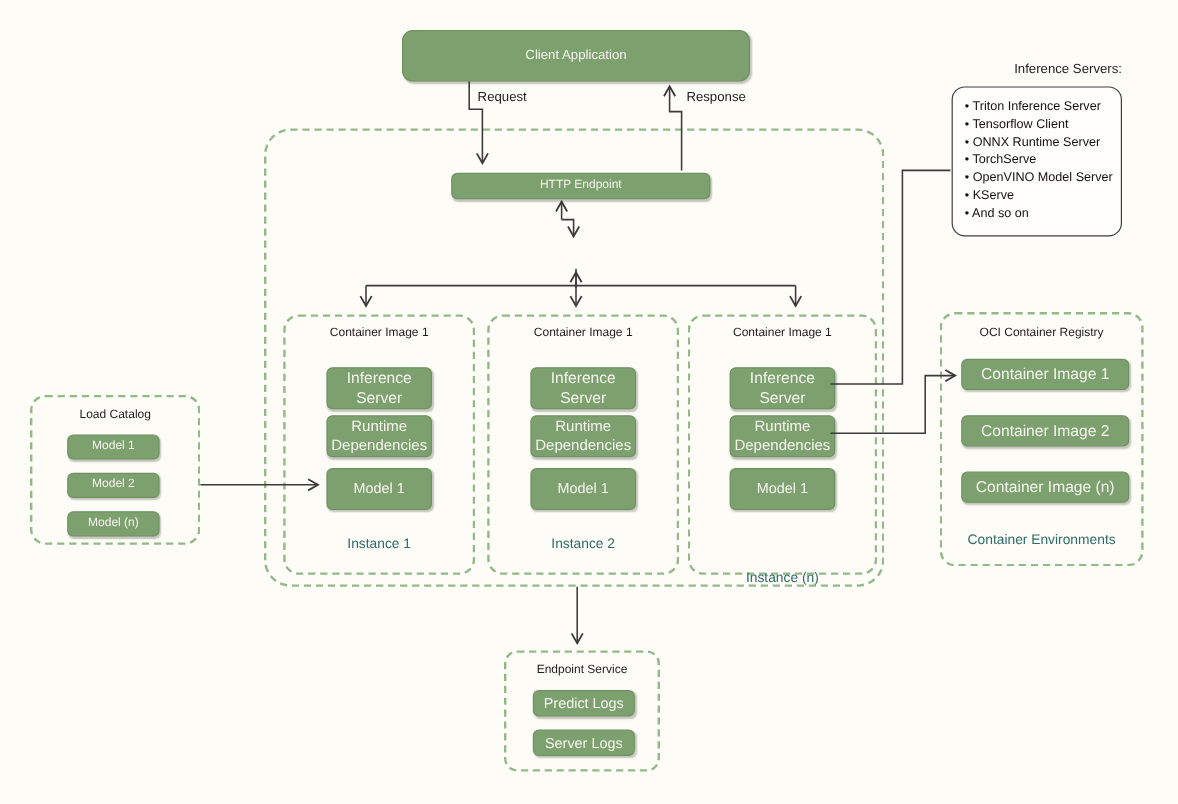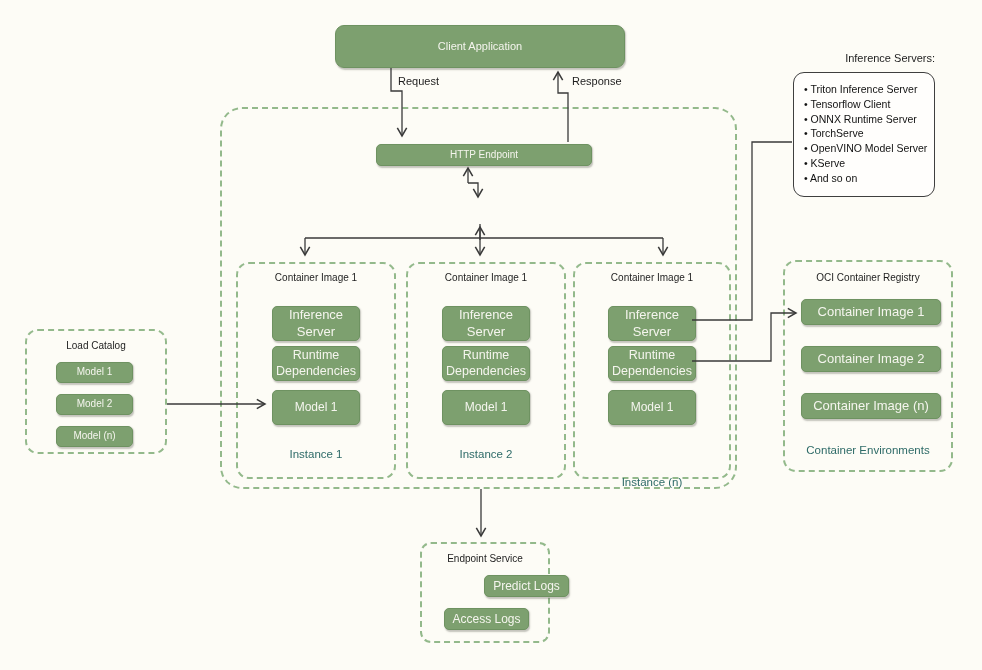--- a/index.html
+++ b/index.html
@@ -148,7 +148,7 @@
 
   <div class="dashed-container" style="left:420px; top:542px; width:130px; height:101px; border-radius:11px;">
     <div class="diagram-title fs115" style="left:0; top:9px; width:126px;">Endpoint Service</div>
-    <div class="green-box fs12" style="left:22px; top:31px; width:85px; height:22px;margin-left:40px;">Predict Logs</div>
+    <div class="green-box fs12" style="left:22px; top:31px; width:85px; height:22px;">Predict Logs</div>
     <div class="green-box fs12" style="left:22px; top:64px; width:85px; height:22px;">Access Logs</div>
   </div>
 

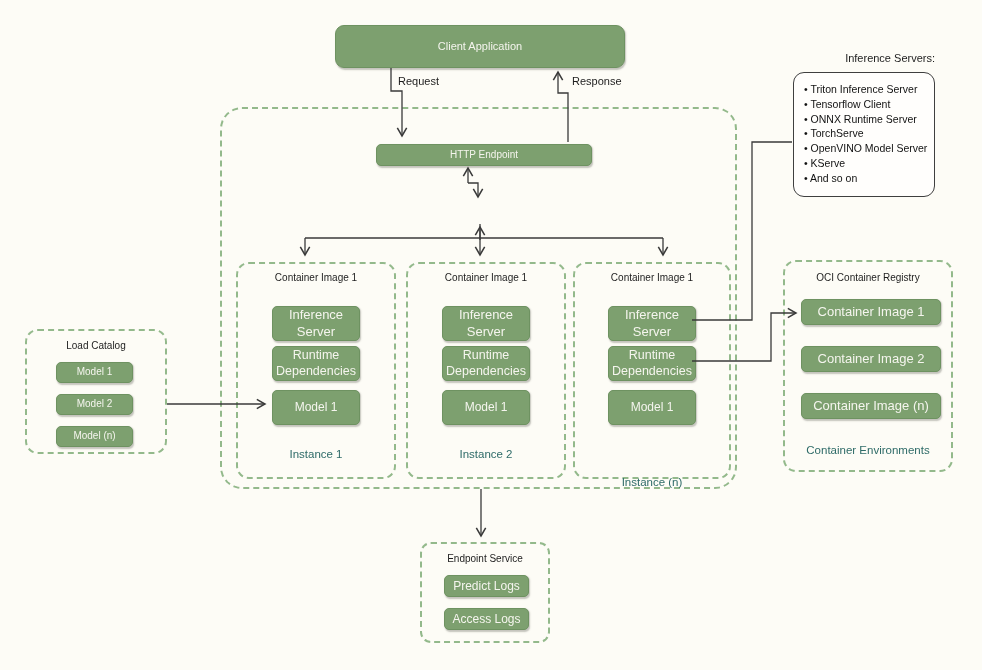--- a/index.html
+++ b/index.html
@@ -149,7 +149,7 @@
   <div class="dashed-container" style="left:420px; top:542px; width:130px; height:101px; border-radius:11px;">
     <div class="diagram-title fs115" style="left:0; top:9px; width:126px;">Endpoint Service</div>
     <div class="green-box fs12" style="left:22px; top:31px; width:85px; height:22px;">Predict Logs</div>
-    <div class="green-box fs12" style="left:22px; top:64px; width:85px; height:22px;">Access Logs</div>
+    <div class="green-box fs12" style="left:22px; top:64px; width:85px; height:22px;">Server Logs</div>
   </div>
 
   <svg class="connectors" width="982" height="670" viewBox="0 0 982 670">

